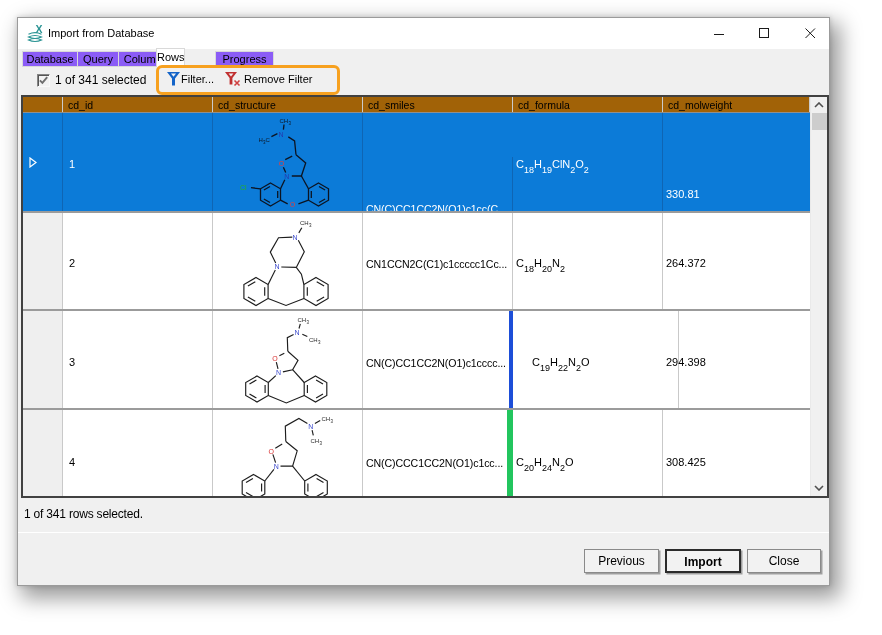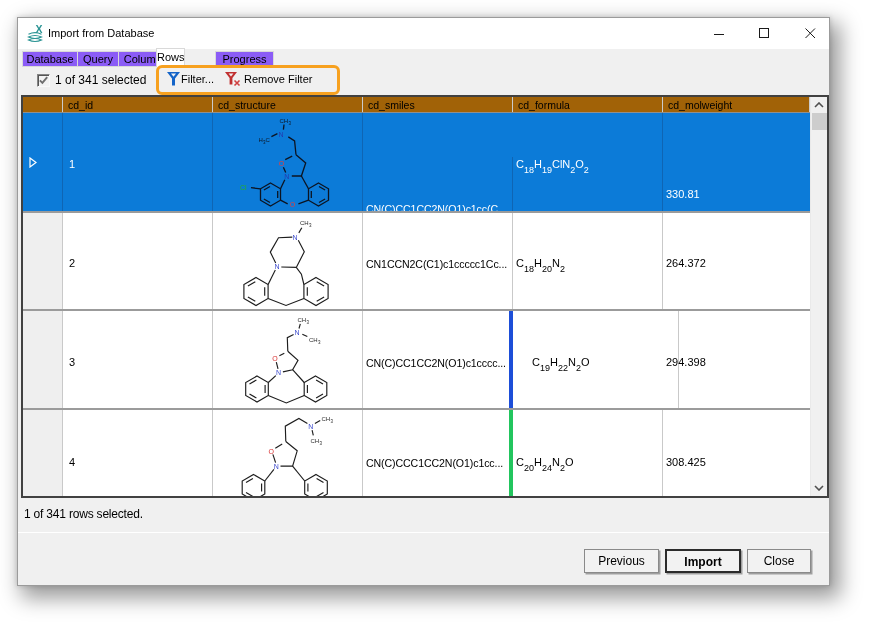--- a/index.html
+++ b/index.html
@@ -274,7 +274,7 @@
           </g>
         </svg>
         </div>
-        <div class="cell" style="left:340px;top:0;width:150px;height:86px;border-right:4px solid #22c55e;">
+        <div class="cell" style="left:340px;top:0;width:150px;height:86px;border-right:6px solid #22c55e;">
             <span class="abs smi" style="left:3px;top:47px;white-space:nowrap;">CN(C)CCC1CC2N(O1)c1cc...</span>
           </div>
         <div class="cell" style="left:490px;top:0;width:150px;height:86px;border-right:1px solid #c9c9c9;">

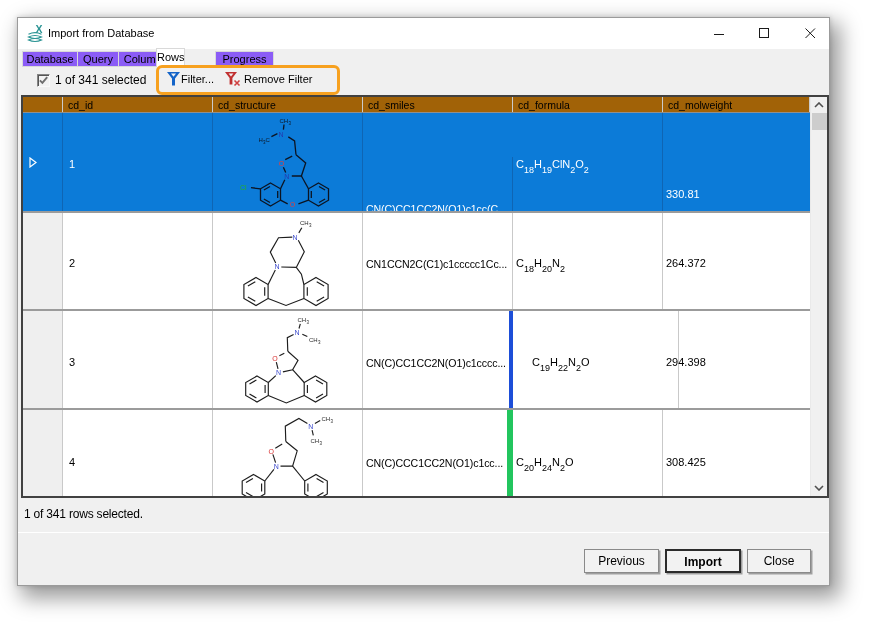--- a/index.html
+++ b/index.html
@@ -302,7 +302,7 @@
 
   <div class="btn" style="left:566px;width:75px;">Previous</div>
   <div class="btn def" style="left:647px;width:76px;">Import</div>
-  <div class="btn" style="left:729px;width:64px;">Close</div>
+  <div class="btn" style="left:729px;width:74px;">Close</div>
 </div>
 
 </body></html>

